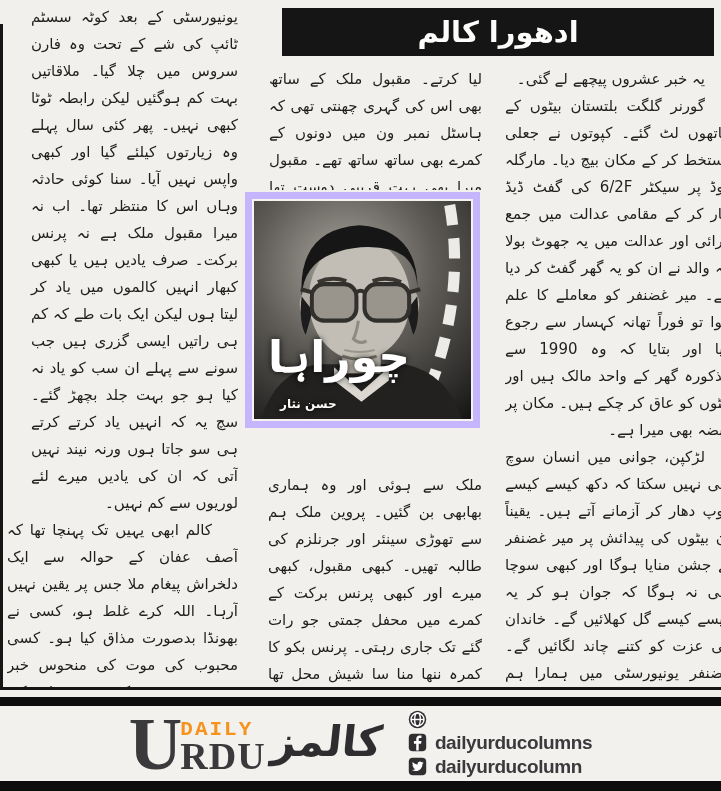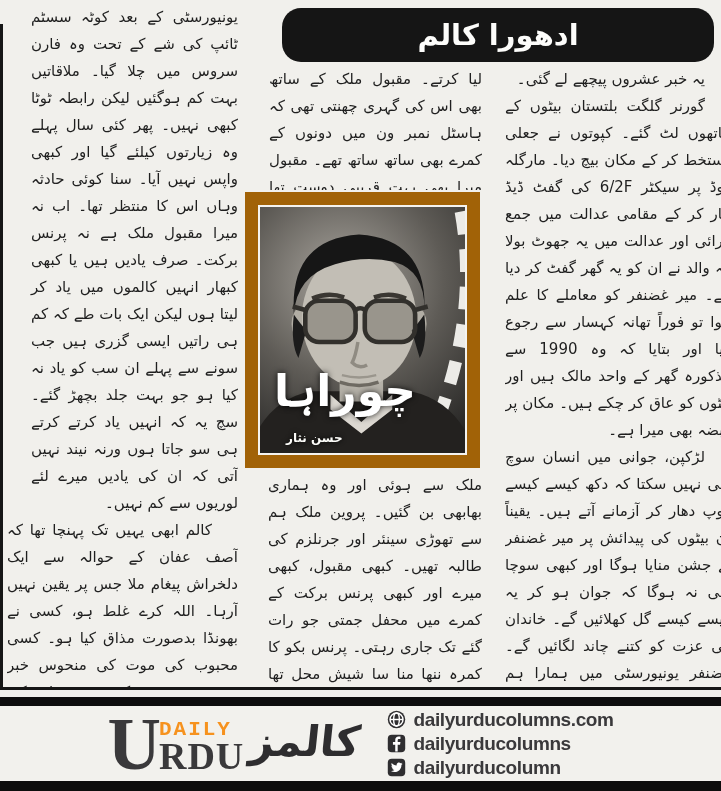--- a/index.html
+++ b/index.html
@@ -12,12 +12,11 @@
   
   .article { position:absolute; inset:0 0 103px 0; background:#f1f0ec; }
   .title-banner {
-    position:absolute; left:282px; top:8px; width:432px; height:54px;
+    position:absolute; left:282px; top:8px; width:432px; height:48px;
     background:#151515; color:#fdfdfb;
     display:flex; align-items:center; justify-content:center;
     font-size:29px; font-weight:bold; letter-spacing:1px;
     direction:rtl;
-    border-radius:19px;
   }
   .col {
     position:absolute; direction:rtl; text-align:justify;

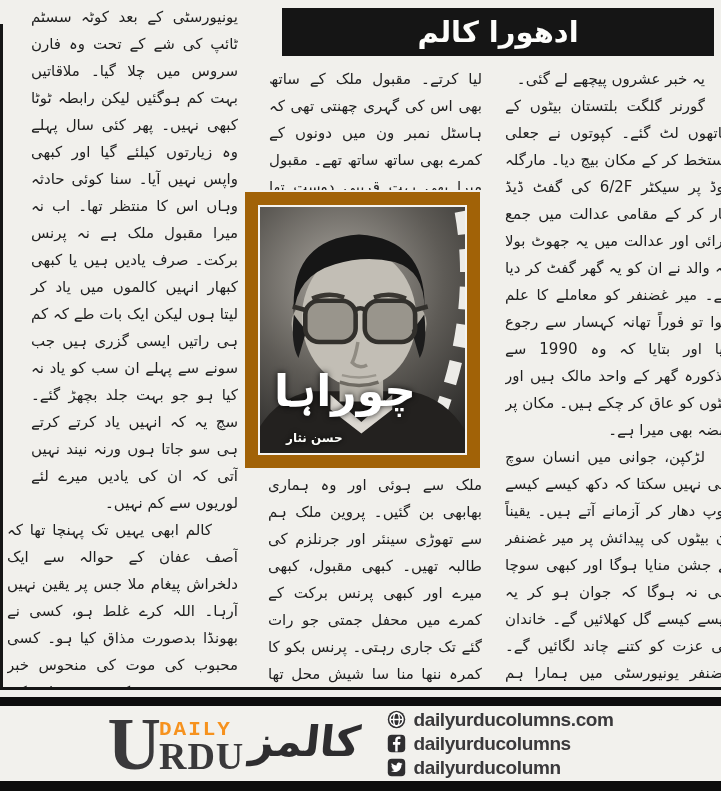--- a/index.html
+++ b/index.html
@@ -33,8 +33,8 @@
   .bottom-rule { position:absolute; left:0; top:687px; width:721px; height:3px; background:#161616; }
   
   .photo-block {
-    position:absolute; left:245px; top:192px; width:235px; height:276px;
-    background:#a16207; padding:13px; display:flex; flex-direction:column;
+    position:absolute; left:245px; top:192px; width:235px; height:236px;
+    background:#c4b5fd; padding:7px; display:flex; flex-direction:column;
   }
   .photo {
     flex:1; position:relative; overflow:hidden;

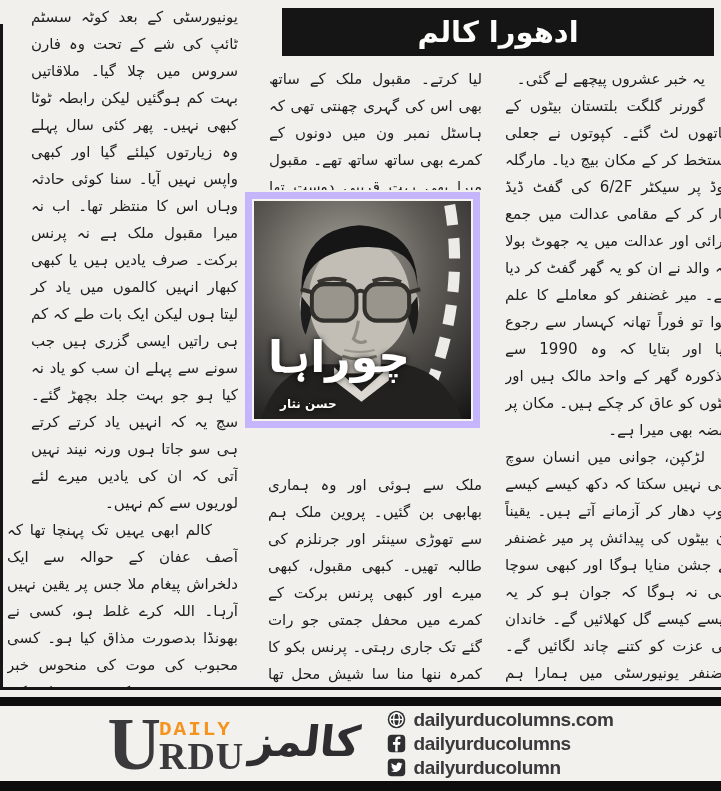--- a/index.html
+++ b/index.html
@@ -182,7 +182,6 @@
             <path d="M3.8,12 H20.2"></path>
           </g>
         </svg>
-        <span class="link-label">dailyurducolumns.com</span>
       </div>
       <div class="link-row">
         <svg class="sicon" viewBox="0 0 24 24" xmlns="http://www.w3.org/2000/svg">

